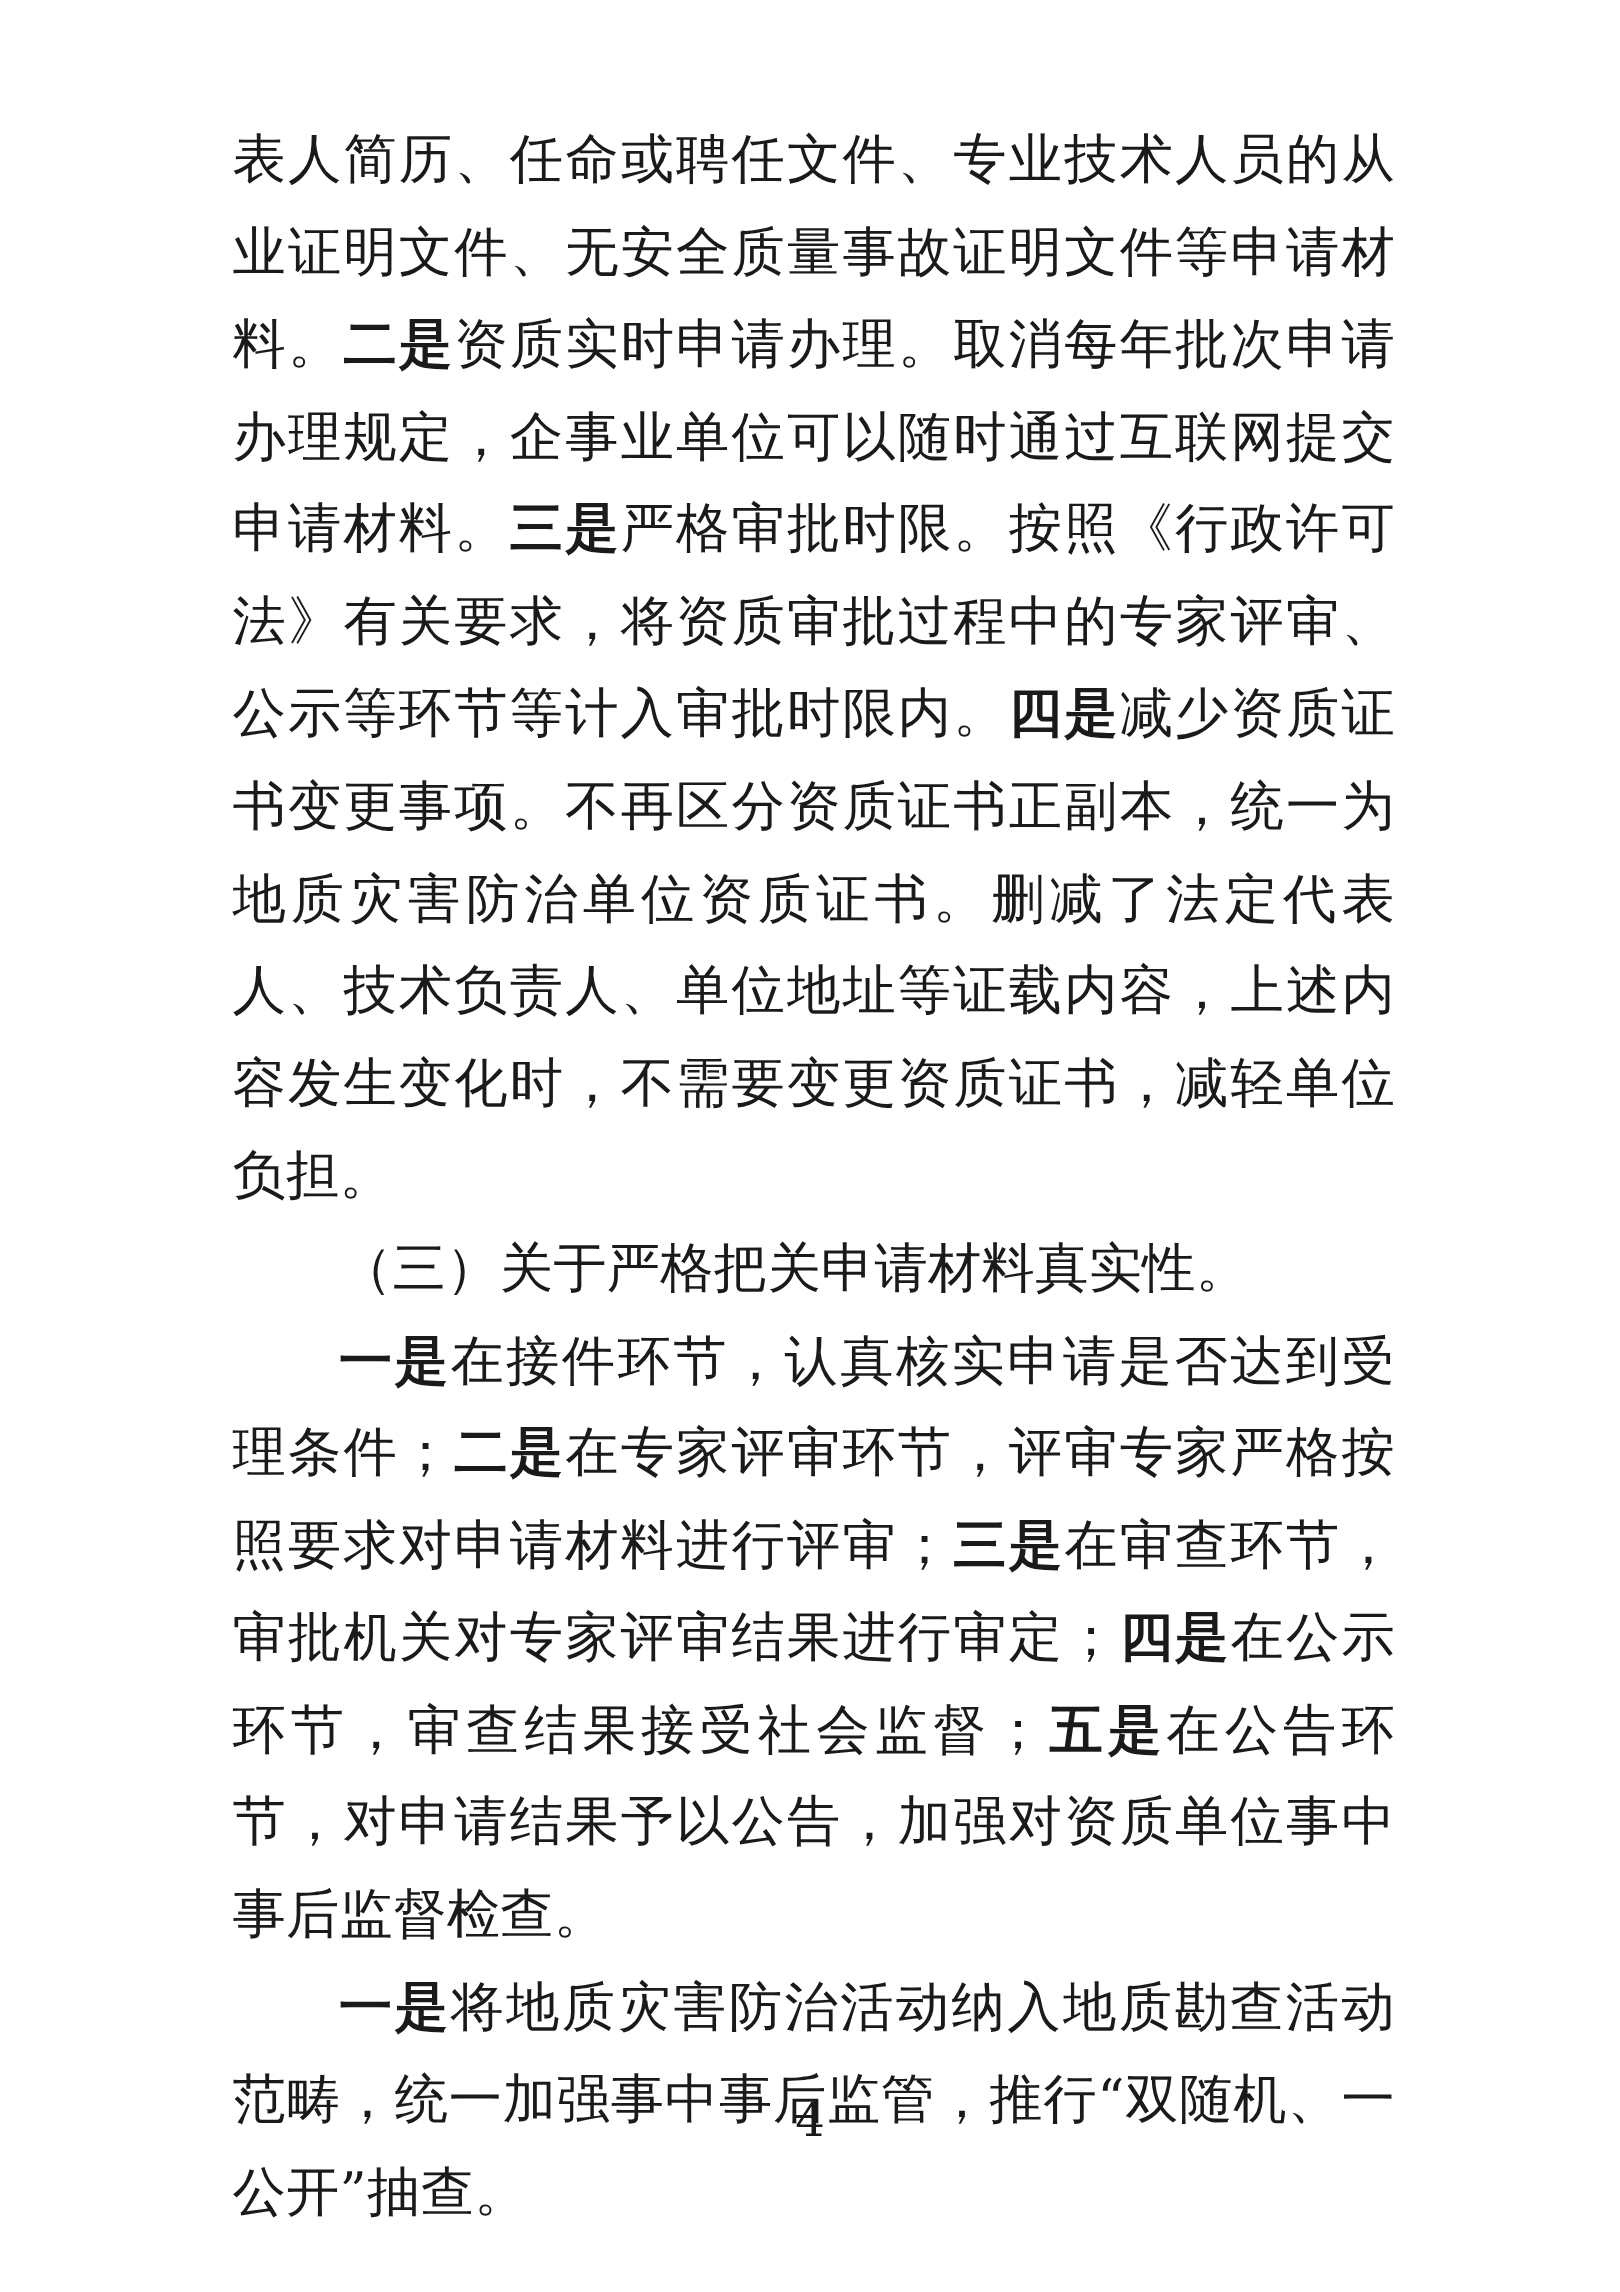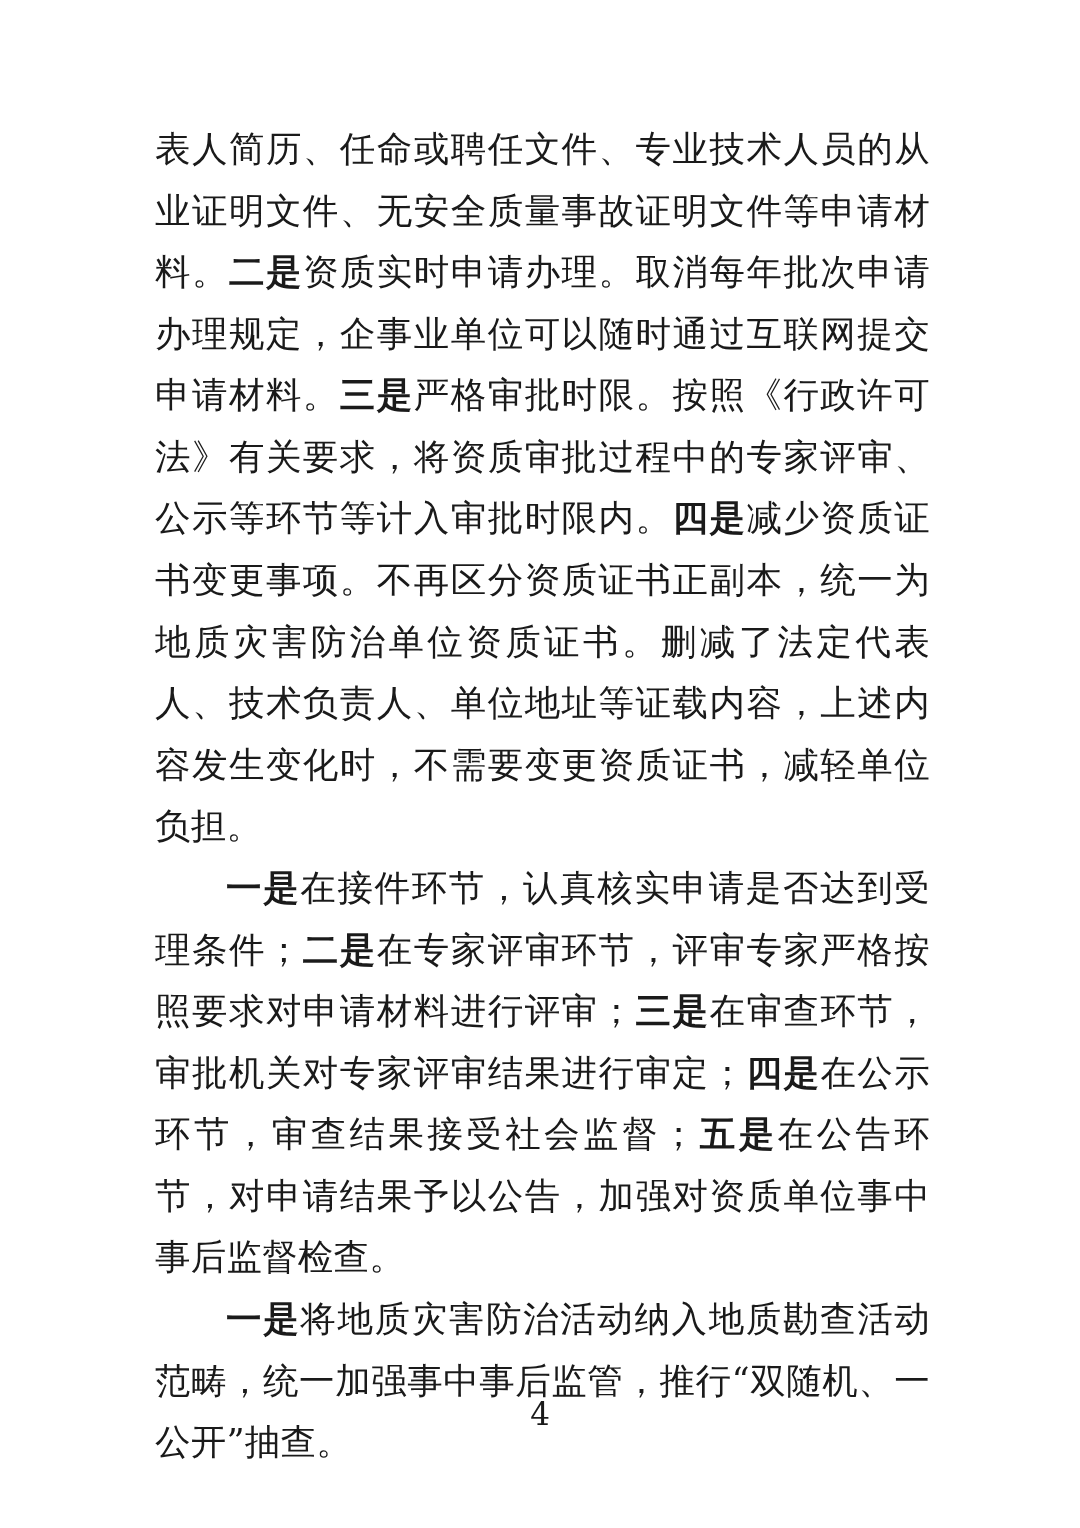--- a/index.html
+++ b/index.html
@@ -19,7 +19,7 @@
     box-sizing: border-box;
     width: 1080px;
     height: 1528px;
-    padding: 118px 150px 0 155px;
+    padding: 76px 150px 0 155px;
     position: relative;
   }
   .doc-body {

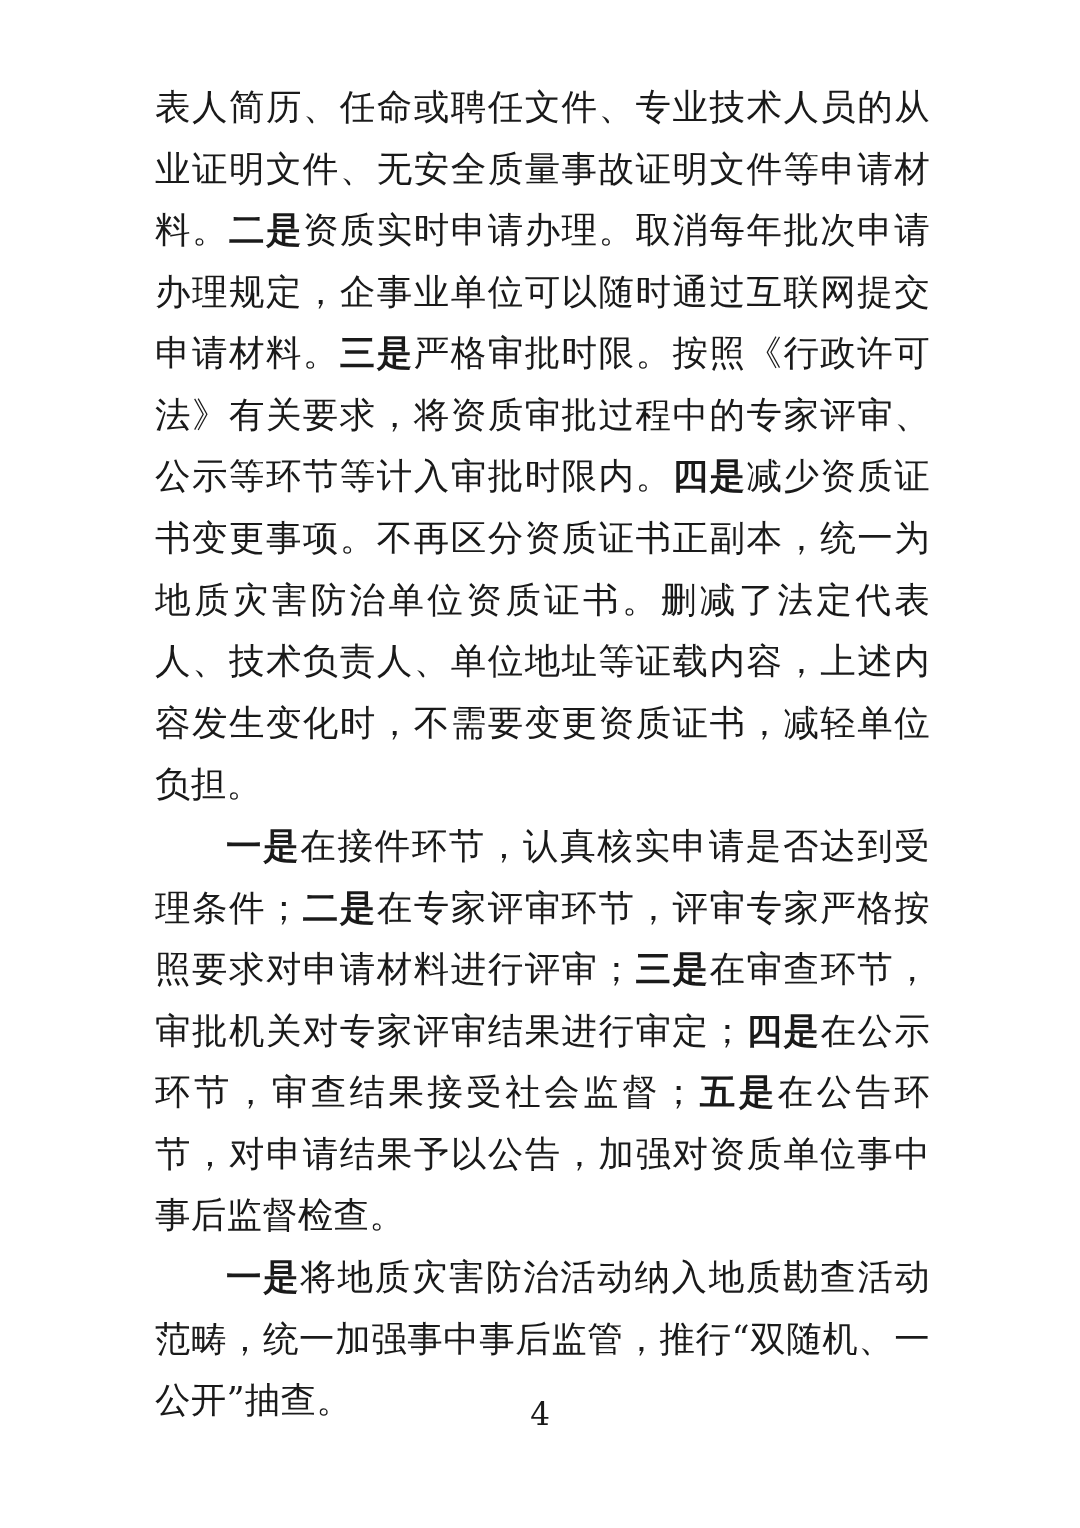--- a/index.html
+++ b/index.html
@@ -61,6 +61,7 @@
 <div class="page">
   <div class="doc-body" id="doc-body">
       <div class="para runs"><span>表人简历、任命或聘任文件、专业技术人员的从业证明文件、无安全质量事故证明文件等申请材料。</span><span class="b">二是</span><span>资质实时申请办理。取消每年批次申请办理规定，企事业单位可以随时通过互联网提交申请材料。</span><span class="b">三是</span><span>严格审批时限。按照《行政许可法》有关要求，将资质审批过程中的专家评审、公示等环节等计入审批时限内。</span><span class="b">四是</span><span>减少资质证书变更事项。不再区分资质证书正副本，统一为地质灾害防治单位资质证书。删减了法定代表人、技术负责人、单位地址等证载内容，上述内容发生变化时，不需要变更资质证书，减轻单位负担。</span></div>
+      <div class="para runs indent"><span>（三）关于严格把关申请材料真实性。</span></div>
       <div class="para runs indent"><span class="b">一是</span><span>在接件环节，认真核实申请是否达到受理条件；</span><span class="b">二是</span><span>在专家评审环节，评审专家严格按照要求对申请材料进行评审；</span><span class="b">三是</span><span>在审查环节，审批机关对专家评审结果进行审定；</span><span class="b">四是</span><span>在公示环节，审查结果接受社会监督；</span><span class="b">五是</span><span>在公告环节，对申请结果予以公告，加强对资质单位事中事后监督检查。</span></div>
       <div class="para runs indent"><span class="b">一是</span><span>将地质灾害防治活动纳入地质勘查活动范畴，统一加强事中事后监管，推行“双随机、一公开”抽查。</span></div>
     </div>

